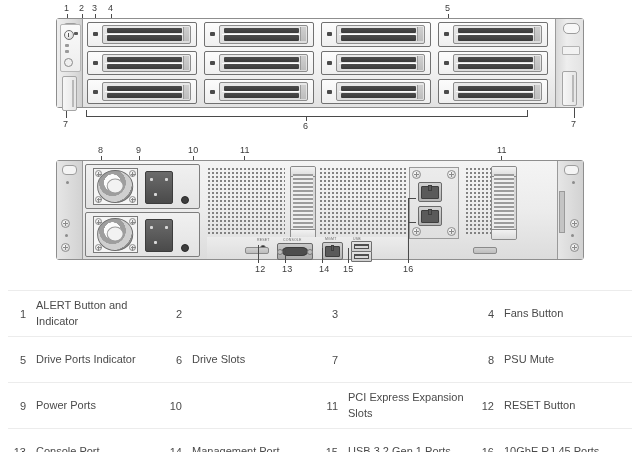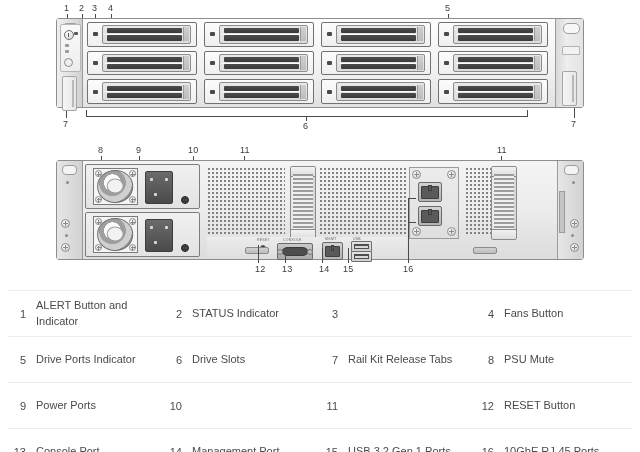--- a/index.html
+++ b/index.html
@@ -659,7 +659,6 @@
       </div>
       <div class="lg-cell">
         <span class="lg-num">2</span>
-        <span class="lg-txt">STATUS Indicator</span>
       </div>
       <div class="lg-cell">
         <span class="lg-num">3</span>

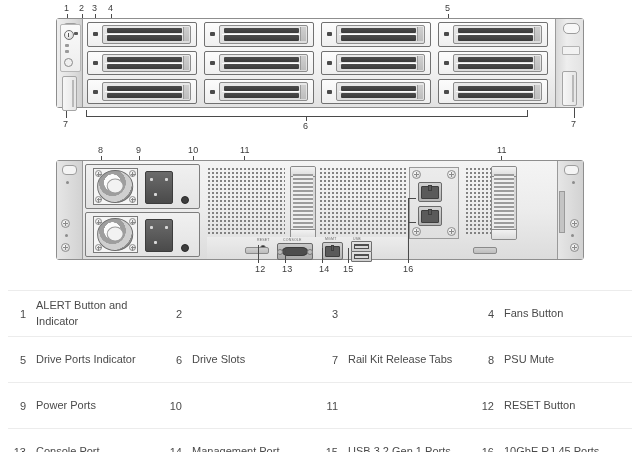--- a/index.html
+++ b/index.html
@@ -680,7 +680,6 @@
       </div>
       <div class="lg-cell">
         <span class="lg-num">7</span>
-        <span class="lg-txt">Rail Kit Release Tabs</span>
       </div>
       <div class="lg-cell">
         <span class="lg-num">8</span>

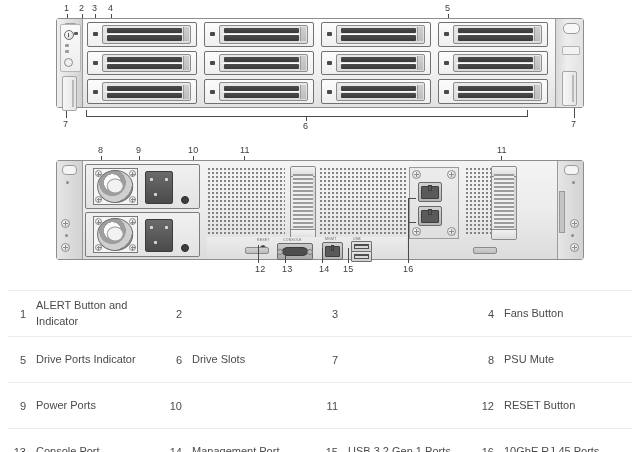--- a/index.html
+++ b/index.html
@@ -697,6 +697,7 @@
       </div>
       <div class="lg-cell">
         <span class="lg-num">11</span>
+        <span class="lg-txt">PCI Express Expansion Slots</span>
       </div>
       <div class="lg-cell">
         <span class="lg-num">12</span>

